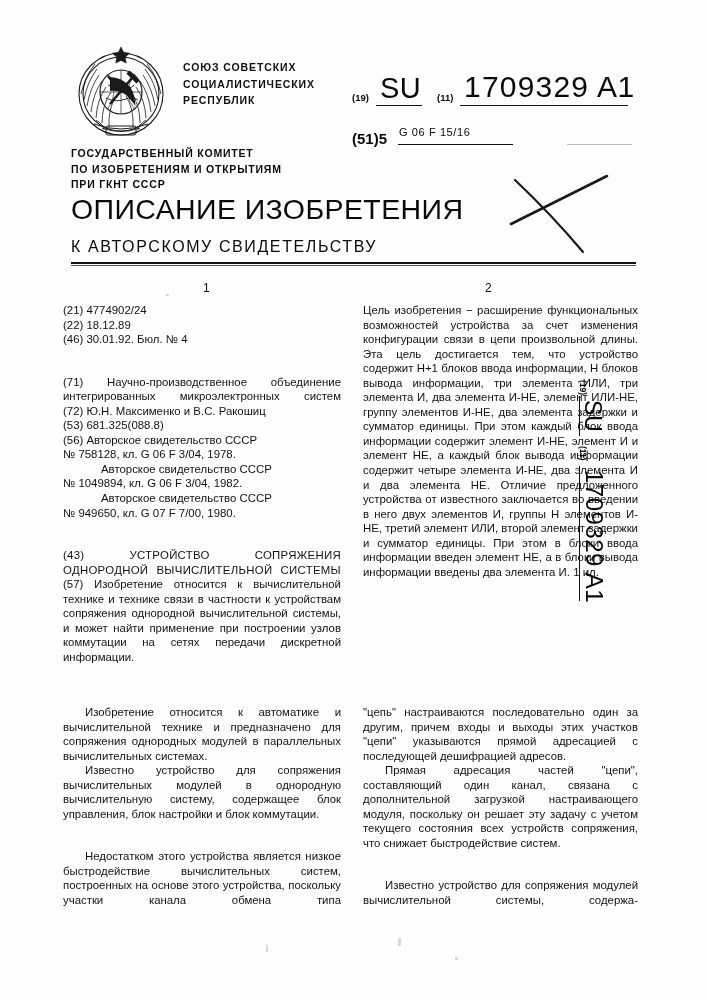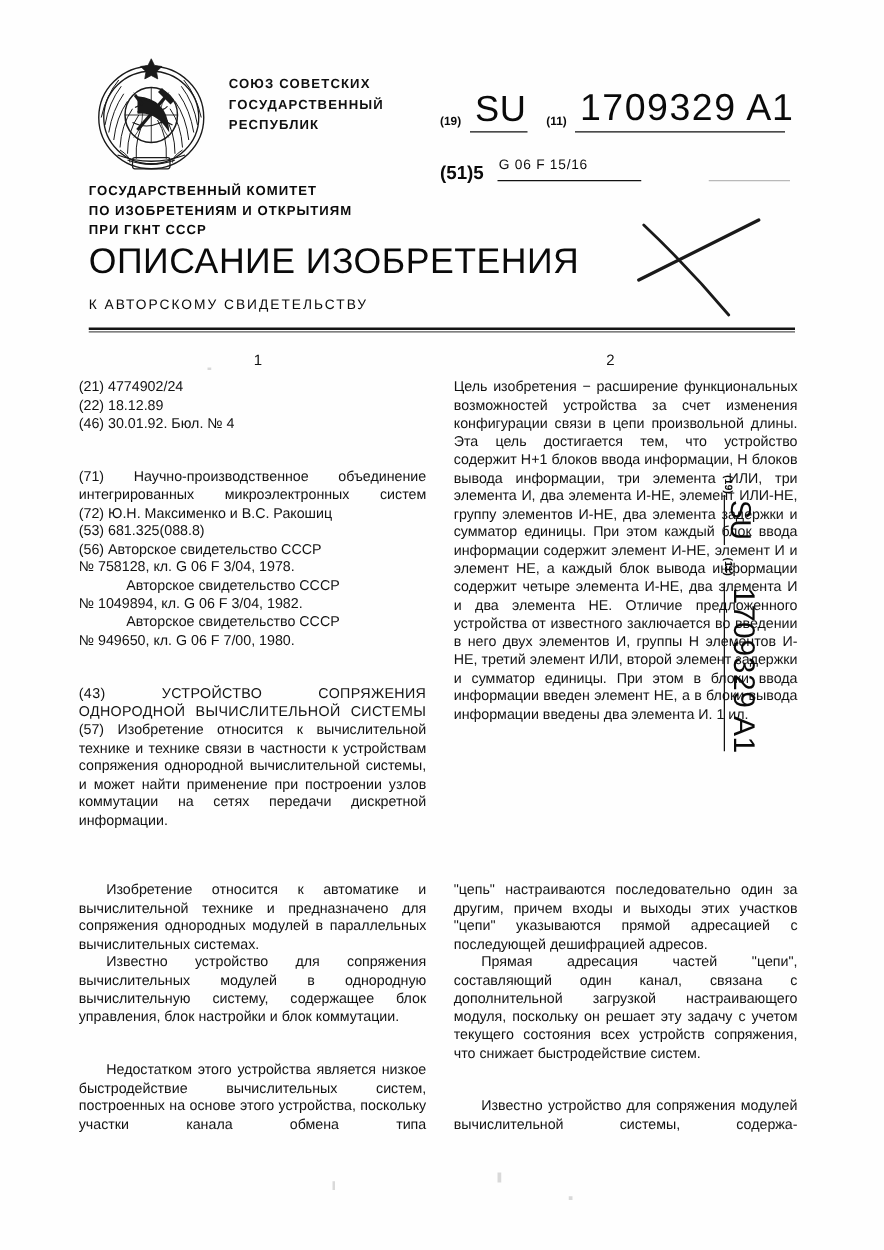--- a/index.html
+++ b/index.html
@@ -313,7 +313,7 @@
 
     <div class="country-lines">
       <div>СОЮЗ  СОВЕТСКИХ</div>
-      <div>ГОСУДАРСТВЕННЫЙ</div>
+      <div>СОЦИАЛИСТИЧЕСКИХ</div>
       <div>РЕСПУБЛИК</div>
     </div>
 

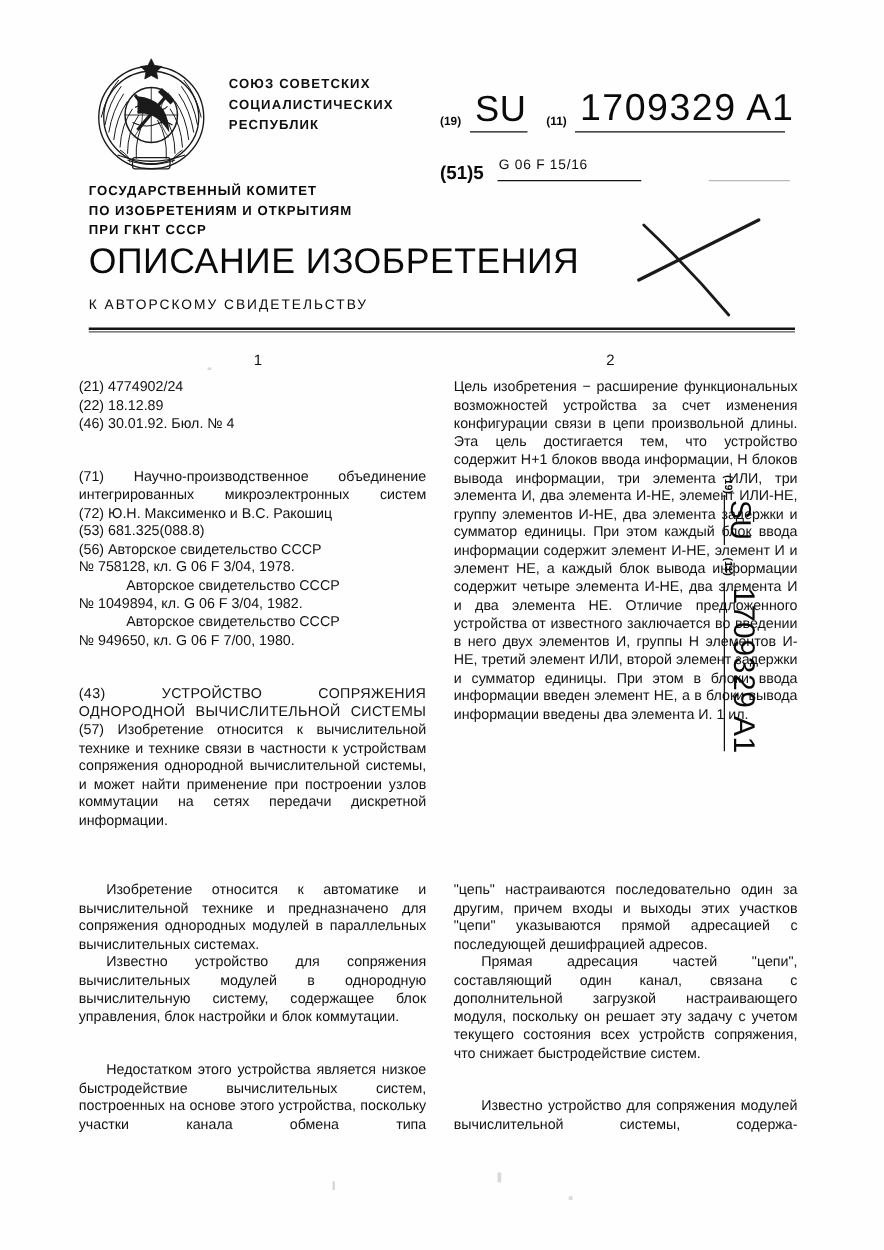--- a/index.html
+++ b/index.html
@@ -160,7 +160,7 @@
     position: absolute;
     left: 71px;
     top: 238px;
-    font-size: 11px;
+    font-size: 16px;
     letter-spacing: 1.6px;
     font-weight: 400;
   }

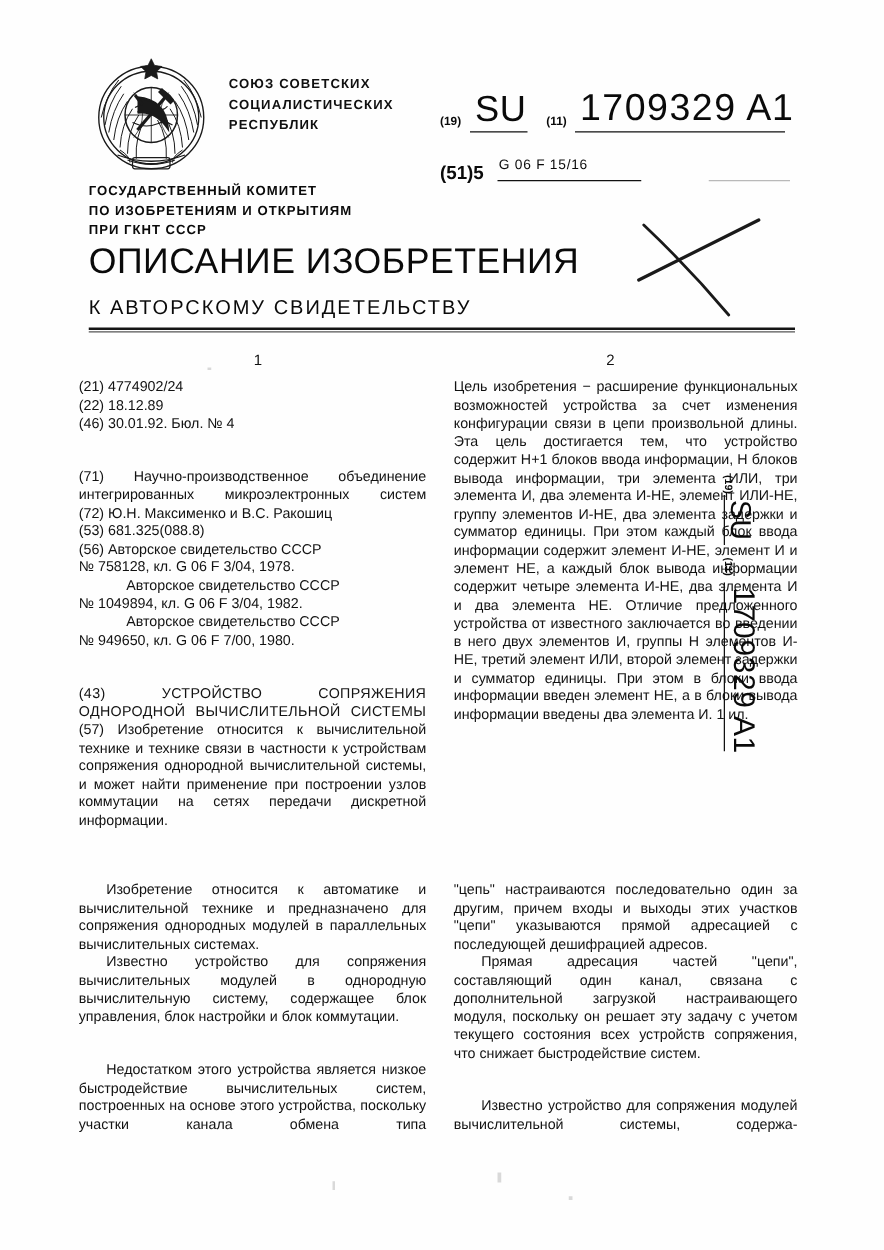--- a/index.html
+++ b/index.html
@@ -371,7 +371,7 @@
     <p class="center-ind">Авторское свидетельство СССР</p>
     <p>№ 1049894, кл. G 06 F 3/04, 1982.</p>
     <p class="center-ind">Авторское свидетельство СССР</p>
-    <p>№ 949650, кл. G 06 F 7/00, 1980.</p>
+    <p>№ 949650, кл. G 07 F 7/00, 1980.</p>
     <p class="caps last-line-full">(43) УСТРОЙСТВО СОПРЯЖЕНИЯ ОДНОРОДНОЙ ВЫЧИСЛИТЕЛЬНОЙ СИСТЕМЫ</p>
     <p>(57) Изобретение относится к вычислительной технике и технике связи в частности к устройствам сопряжения однородной вычислительной системы, и может найти применение при построении узлов коммутации на сетях передачи дискретной информации.</p>
   </div>

